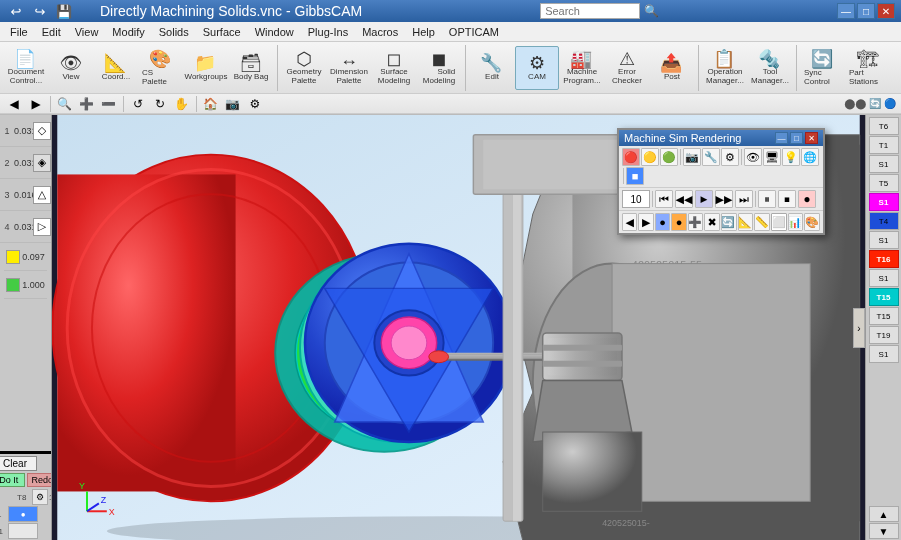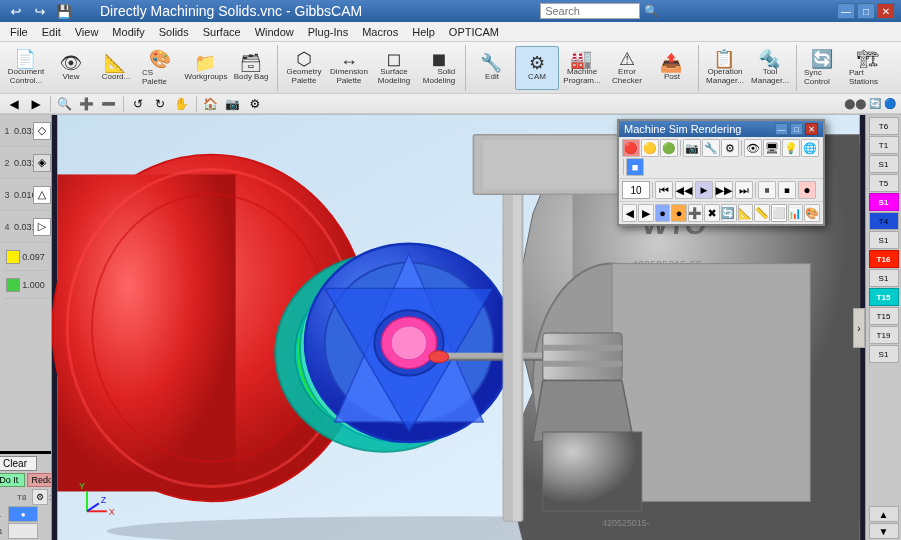--- a/index.html
+++ b/index.html
@@ -431,7 +431,7 @@
       </g>
     </svg>
 
-    <div id="machine-sim-dialog" style="position:absolute;top:4px;right:40px;width:208px;background:#fca5a5;border:2px solid #888;box-shadow:3px 3px 8px rgba(0,0,0,0.5);z-index:100;">
+    <div id="machine-sim-dialog" style="position:absolute;top:13px;right:40px;width:208px;background:#fca5a5;border:2px solid #888;box-shadow:3px 3px 8px rgba(0,0,0,0.5);z-index:100;">
 
       <div id="machine-sim-titlebar" style="background:linear-gradient(to bottom,#4a7fc1,#2a5fa0);color:white;font-size:11px;padding:2px 5px;display:flex;justify-content:space-between;align-items:center;">
         <span>Machine Sim Rendering</span>

